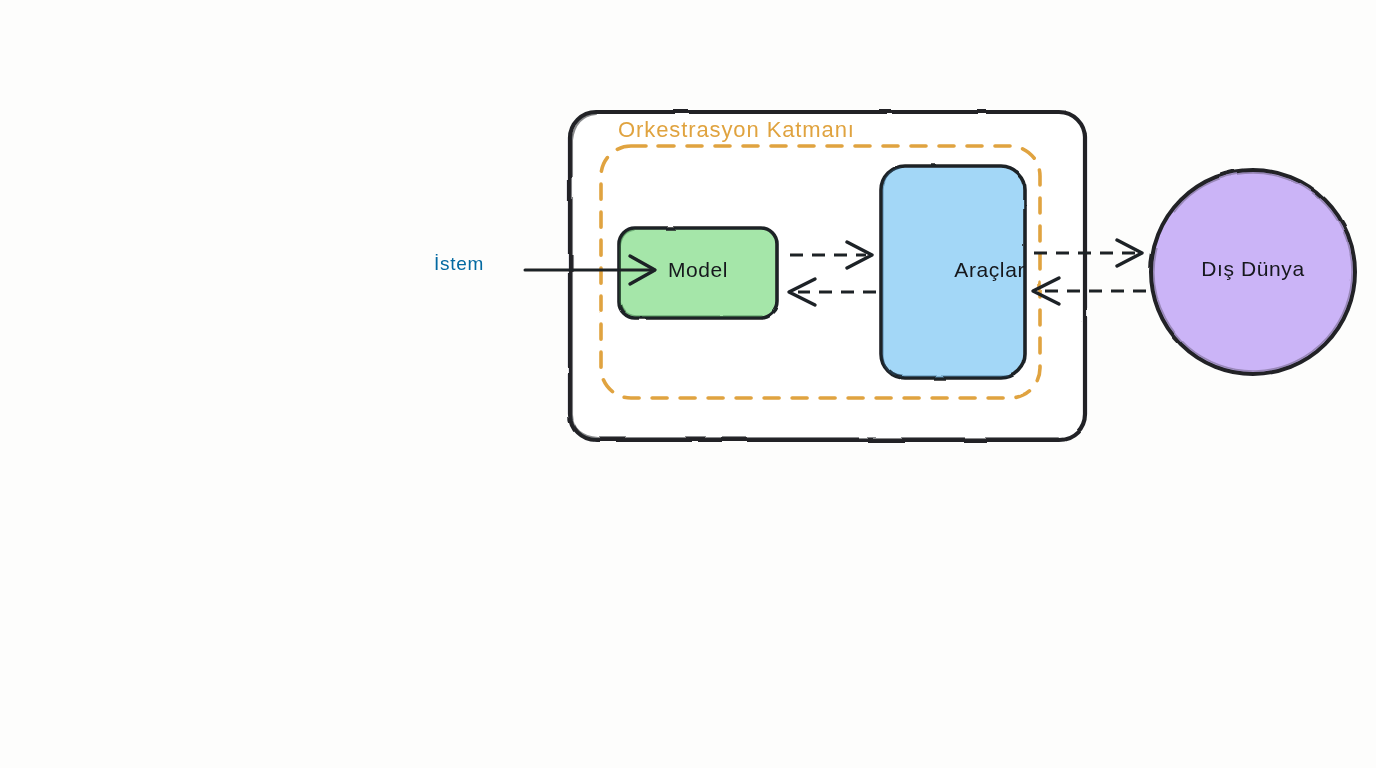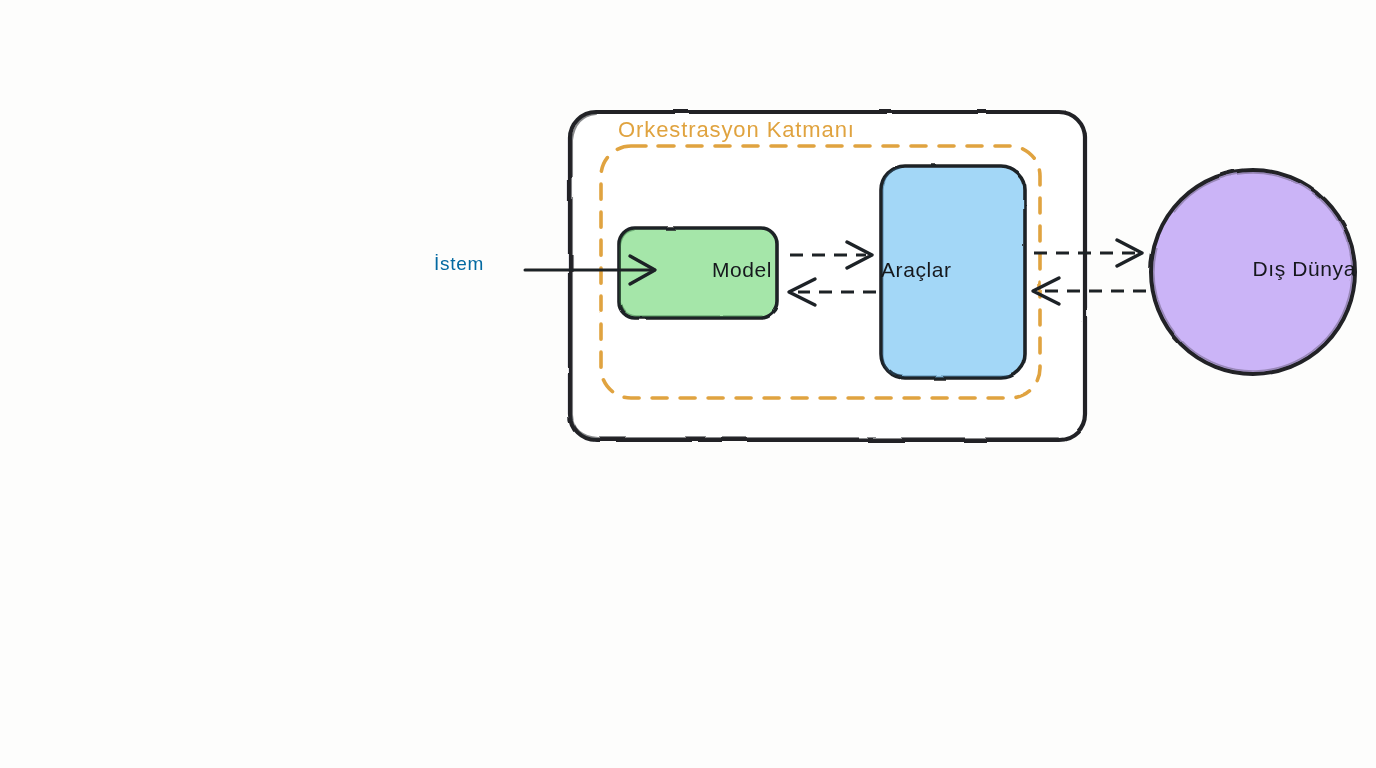--- a/index.html
+++ b/index.html
@@ -36,7 +36,6 @@
     text-align: center;
     font-size: 21px;
     color: #16181d;
-    margin-left: 44px;
   }
   #label-araclar {
     left: 881px;

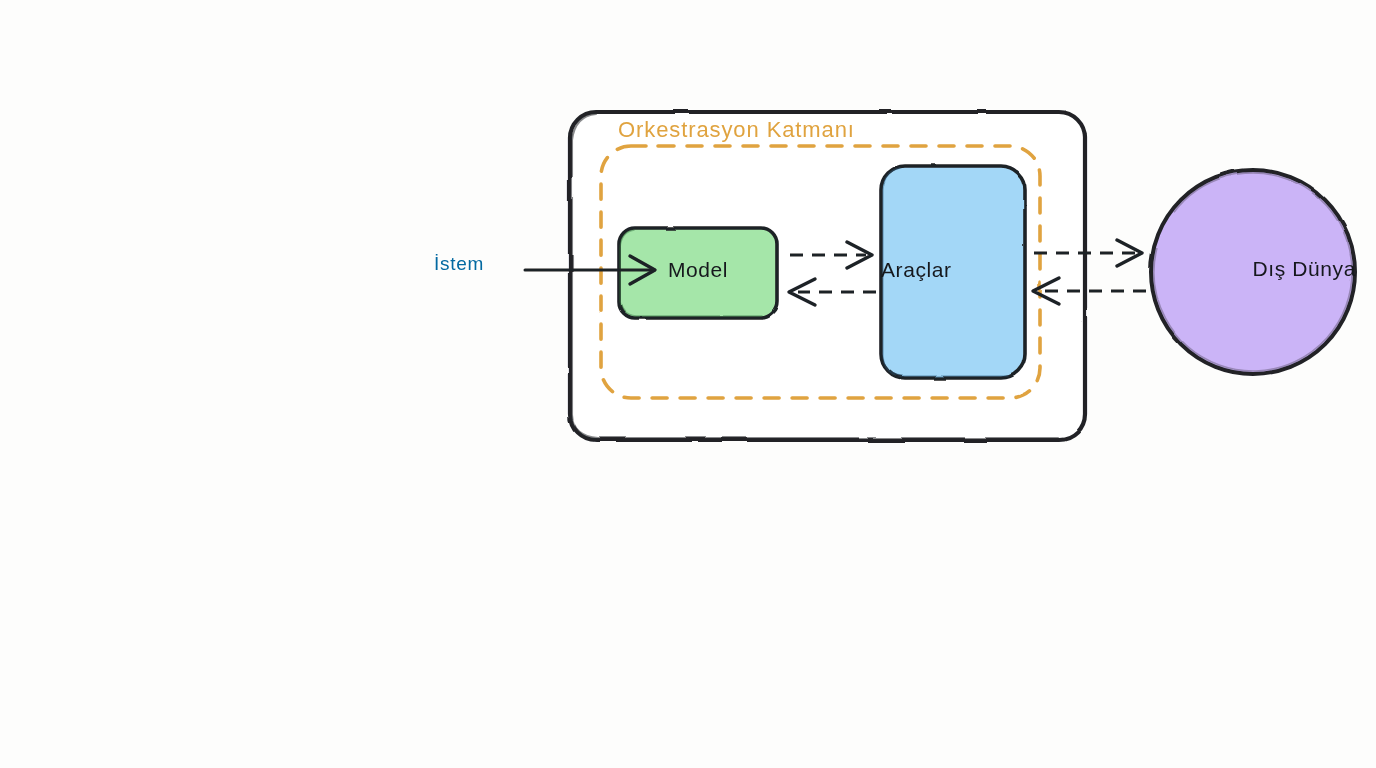--- a/index.html
+++ b/index.html
@@ -41,7 +41,7 @@
     left: 881px;
     top: 258px;
     width: 144px;
-    text-align: left;
+    text-align: right;
     font-size: 21px;
     color: #16181d;
   }

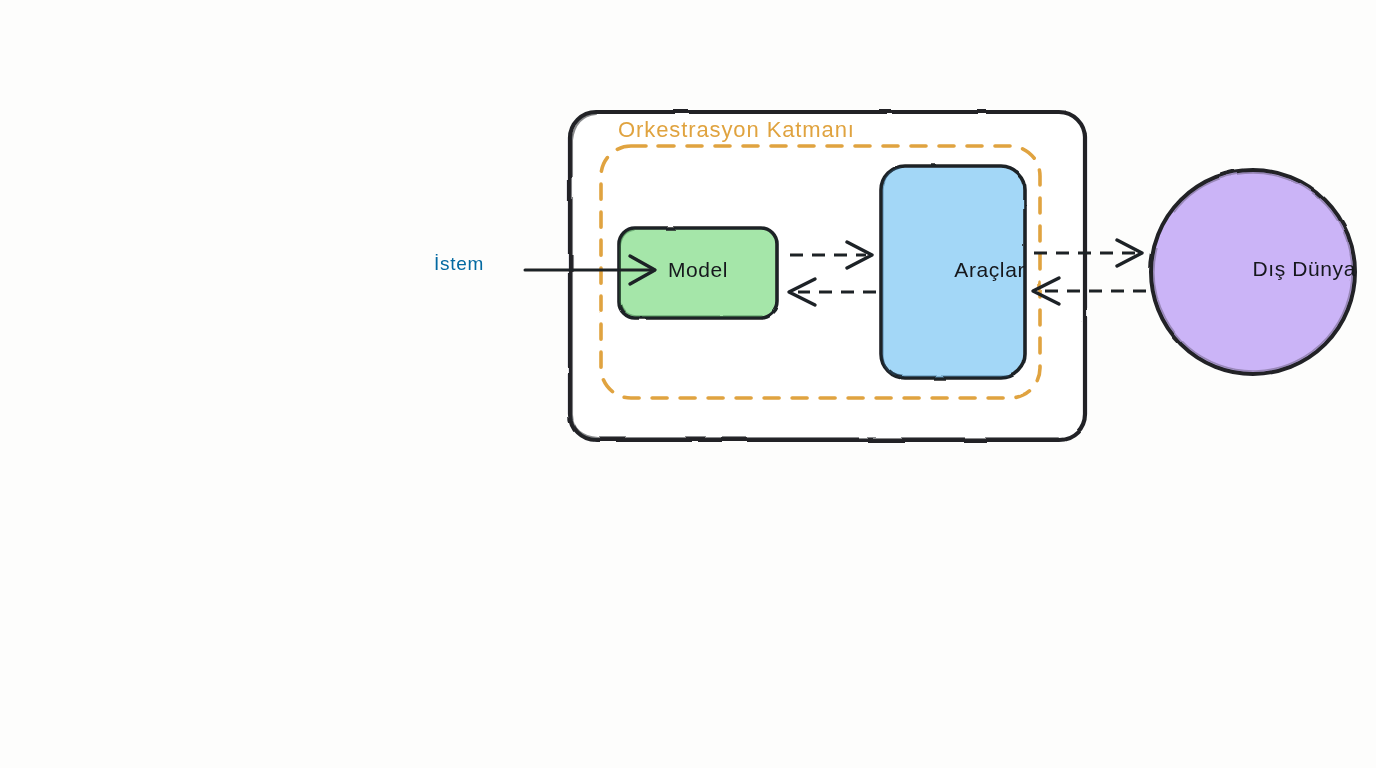--- a/index.html
+++ b/index.html
@@ -49,7 +49,7 @@
     left: 1150px;
     top: 257px;
     width: 206px;
-    text-align: right;
+    text-align: center;
     font-size: 21px;
     color: #16181d;
   }

